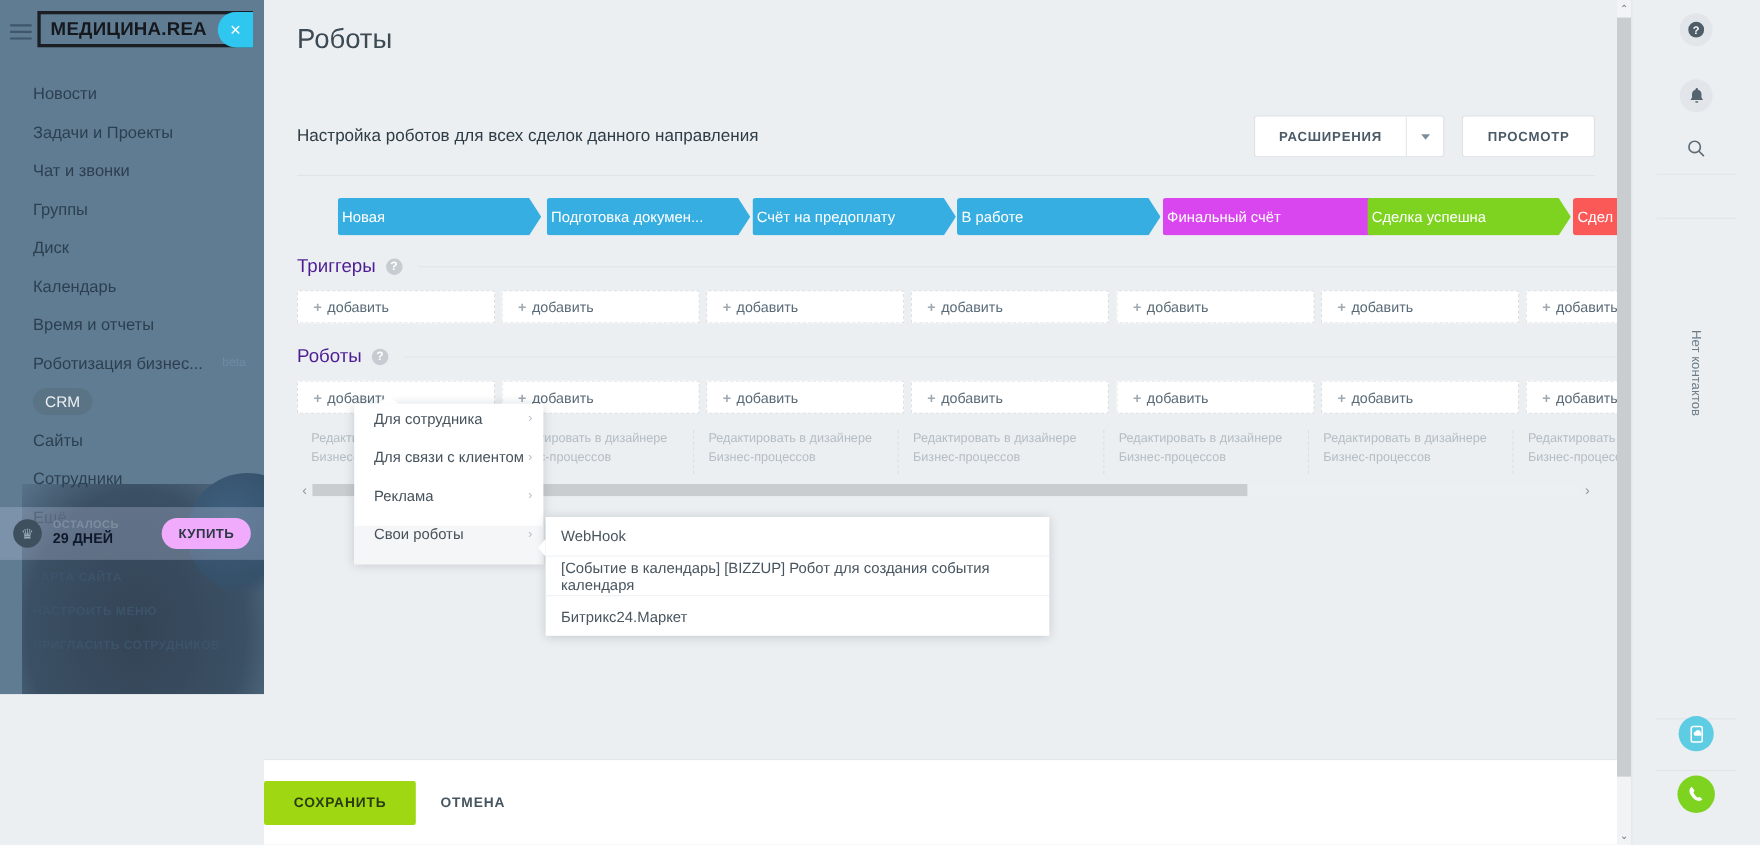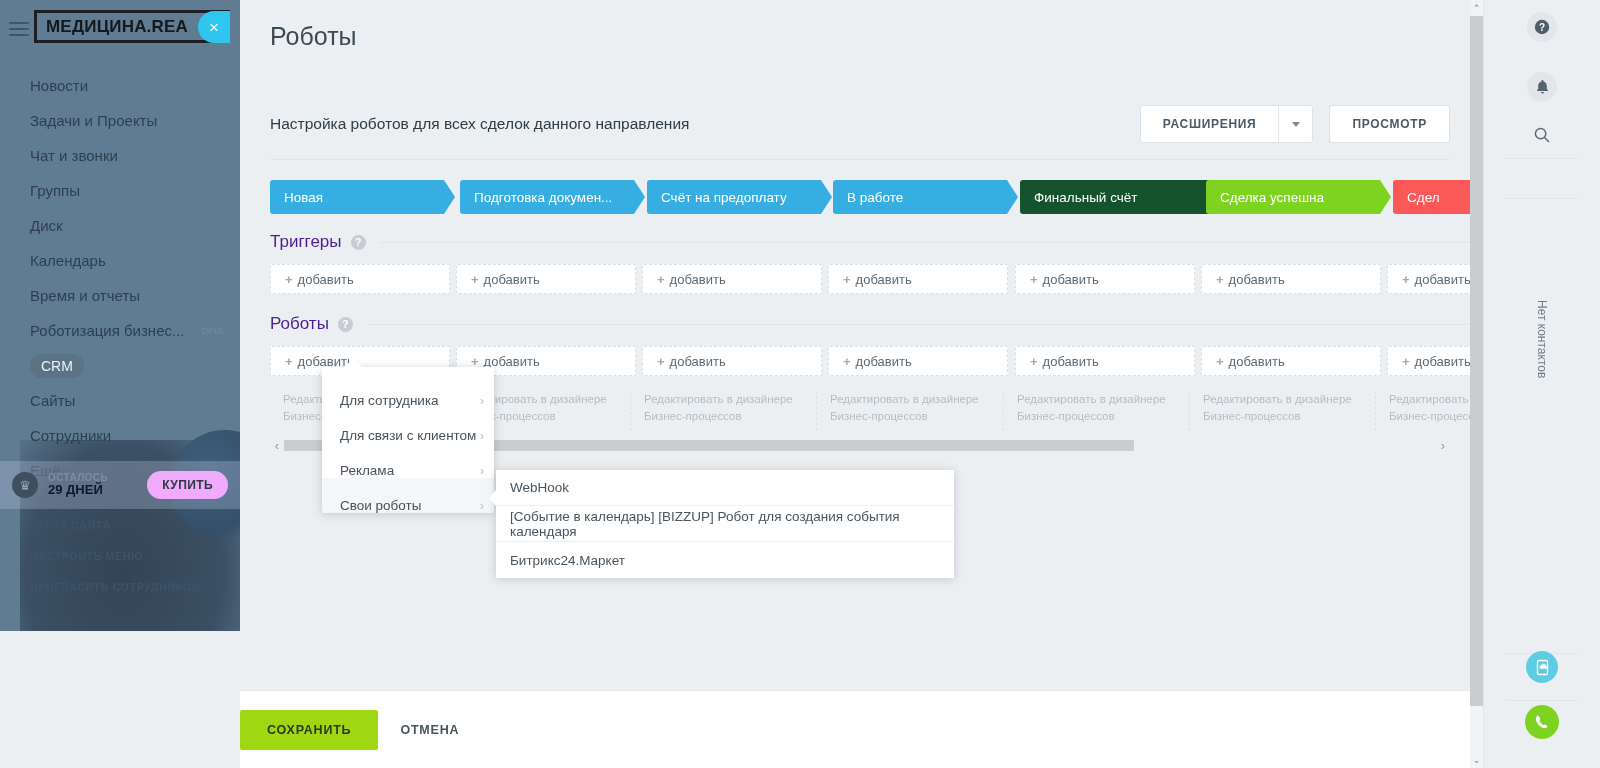--- a/index.html
+++ b/index.html
@@ -138,9 +138,10 @@
   .stage {
     position:absolute; top:0; height:34px;
     display:flex; align-items:center;
-    color:#fff; font-size:13.5px; padding-left:14px;
+    color:#fff; font-size:13.5px; padding-left:4px;
     clip-path: polygon(0 0, calc(100% - 11px) 0, 100% 50%, calc(100% - 11px) 100%, 0 100%, 0 100%);
     border-radius:3px 0 0 3px;
+    margin-left:37px;
   }
   .stage.first { clip-path: polygon(0 0, calc(100% - 11px) 0, 100% 50%, calc(100% - 11px) 100%, 0 100%); }
 

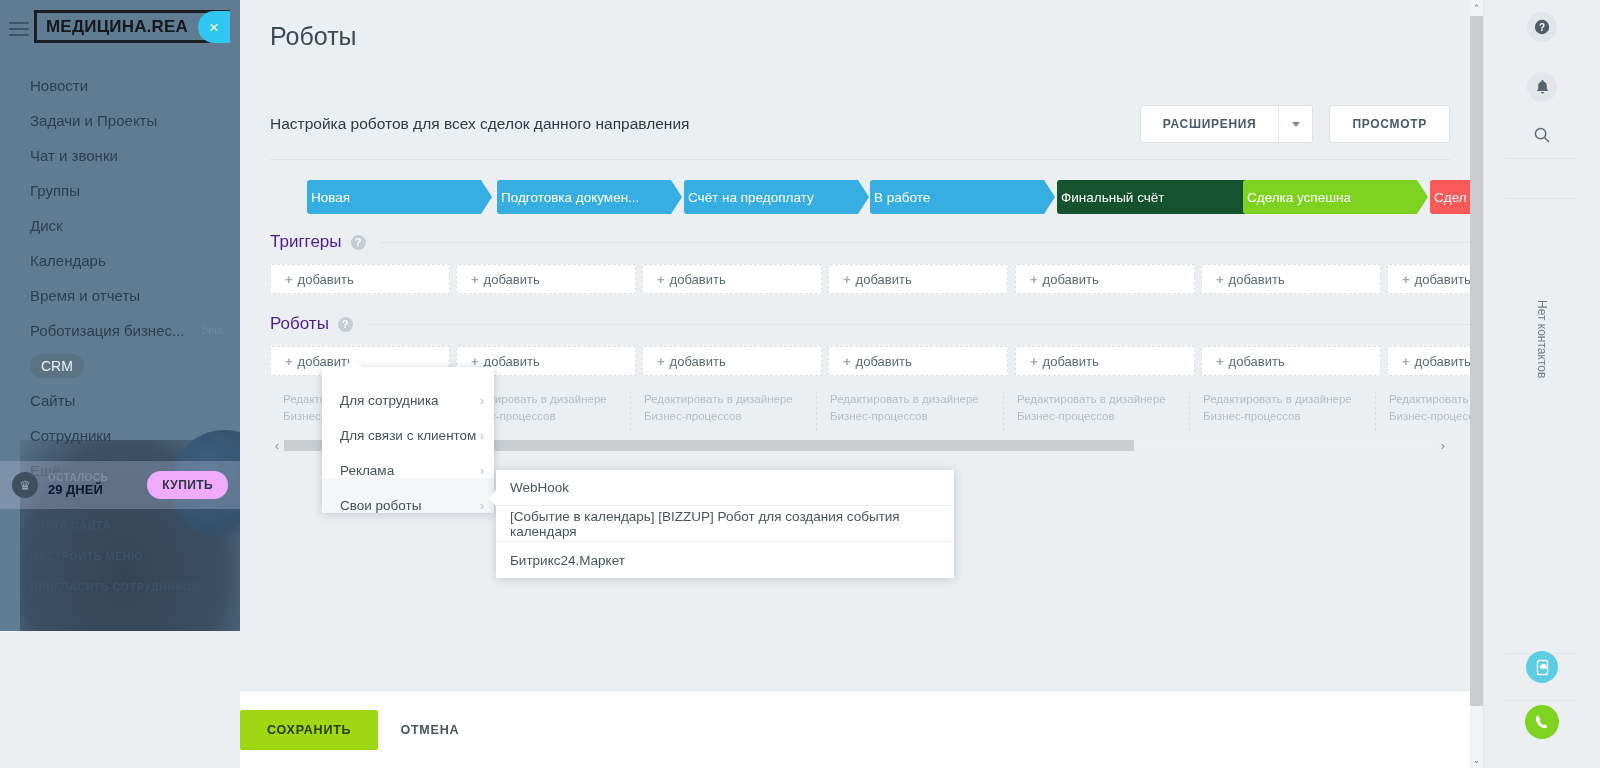--- a/index.html
+++ b/index.html
@@ -364,7 +364,7 @@
         <div class="stage" style="left: 377px; width: 185px; background: rgb(55, 174, 226);">
           <span>Счёт на предоплату</span>
         </div>
-        <div class="stage" style="left: 750px; width: 202px; background: #14532d;">
+        <div class="stage" style="left: 750px; width: 202px; background: #d946ef;">
           <span>Финальный счёт</span>
         </div>
         <div class="stage" style="left: 936px; width: 185px; background: rgb(126, 211, 33);">

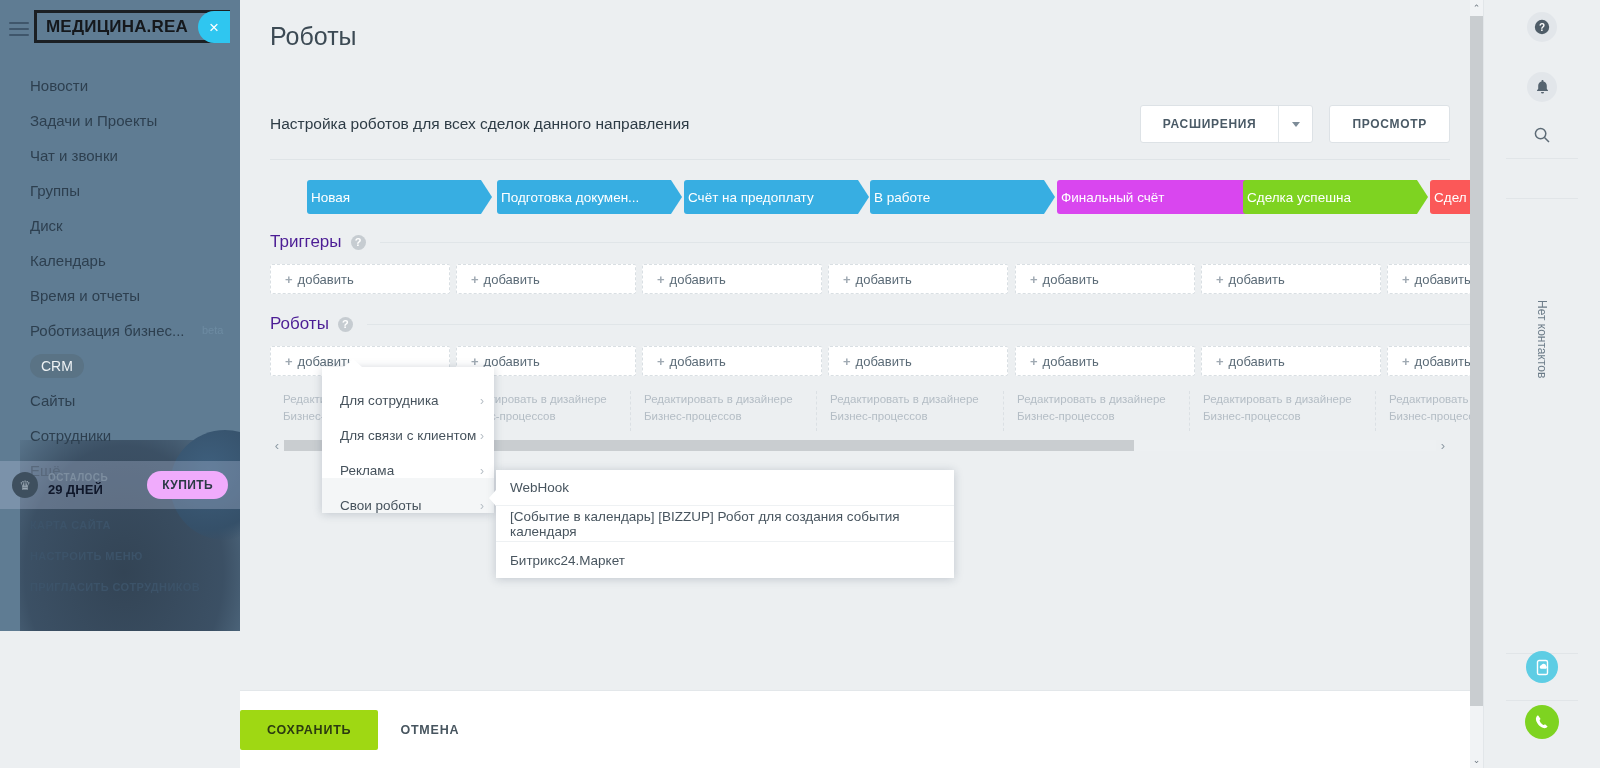--- a/index.html
+++ b/index.html
@@ -209,7 +209,7 @@
     border-bottom:8px solid #fff;
   }
   .m1-item {
-    position:relative; height:35px; display:flex; align-items:flex-end;
+    position:relative; height:35px; display:flex; align-items:flex-start;
     padding:0 10px 0 18px; font-size:13.5px; color:#46525c; cursor:pointer;
   }
   .m1-item.sel { background:#f4f6f7; }

